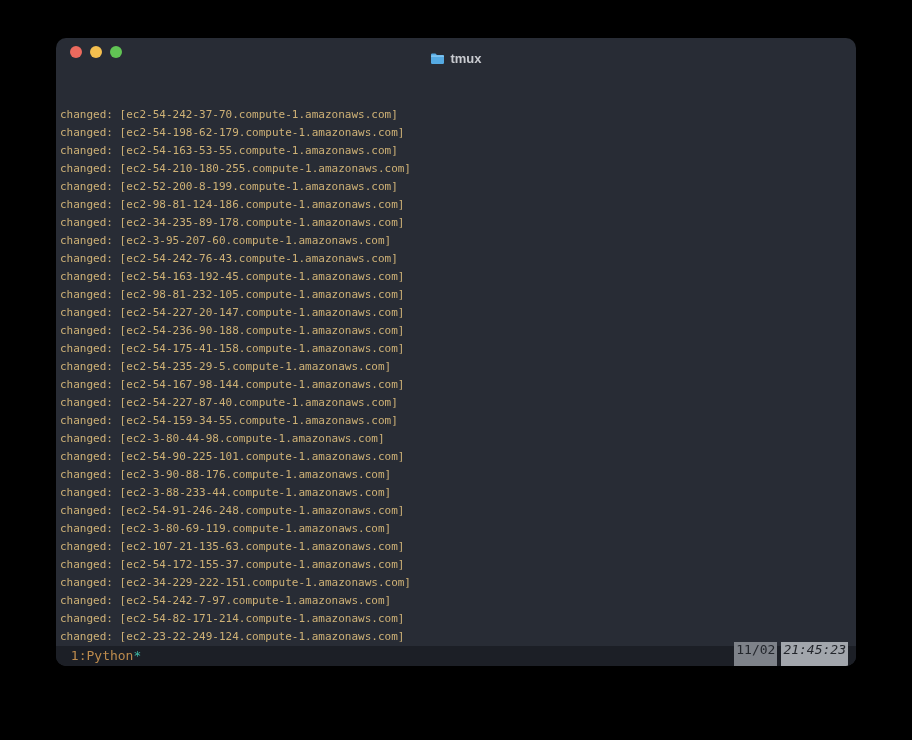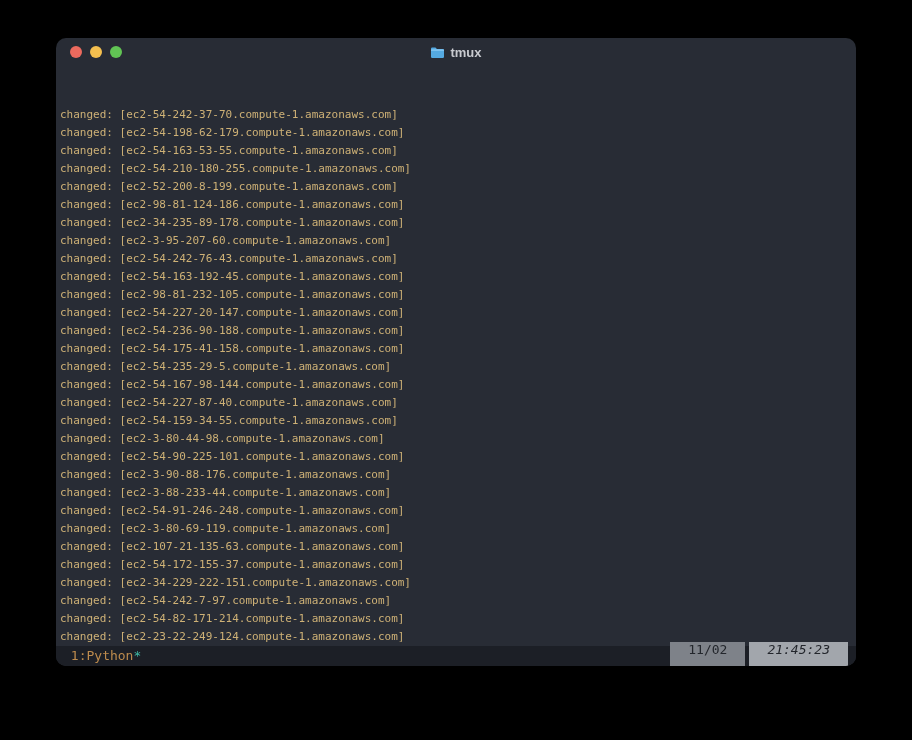--- a/index.html
+++ b/index.html
@@ -41,7 +41,7 @@
     flex:0 0 28px;
     position:relative;
     display:flex;
-    align-items:center;
+    align-items:flex-end;
     justify-content:center;
   }
   .lights{

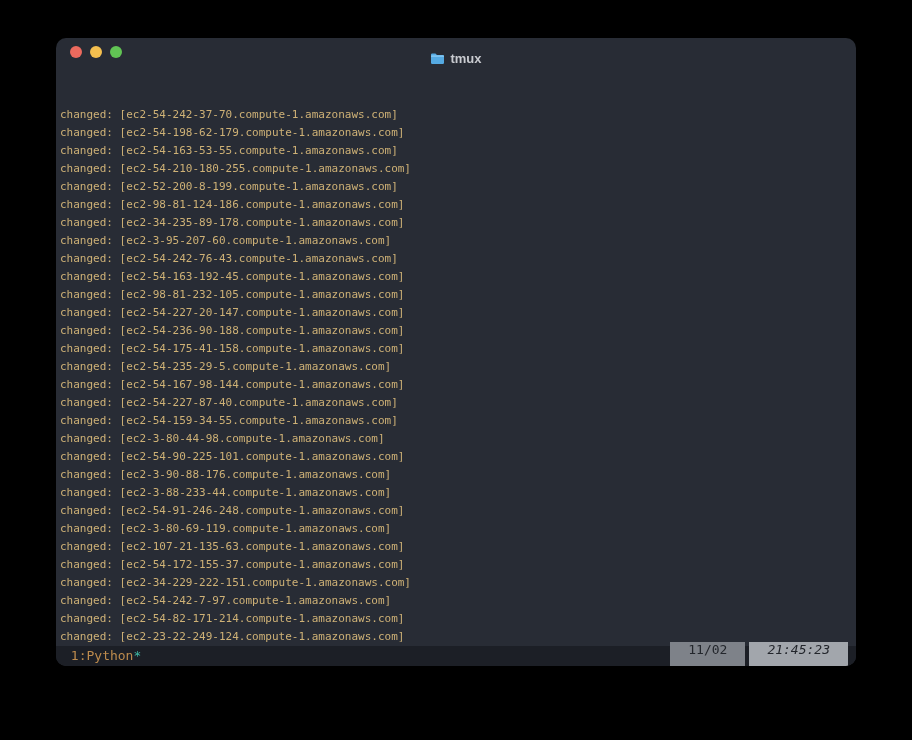--- a/index.html
+++ b/index.html
@@ -95,7 +95,7 @@
   .status-right{display:flex;gap:4px;}
   .seg{
     display:inline-block;
-    padding:0 18px;
+    padding:0 2px;
     height:28px;
     line-height:16px;
     color:var(--status-seg-text);

